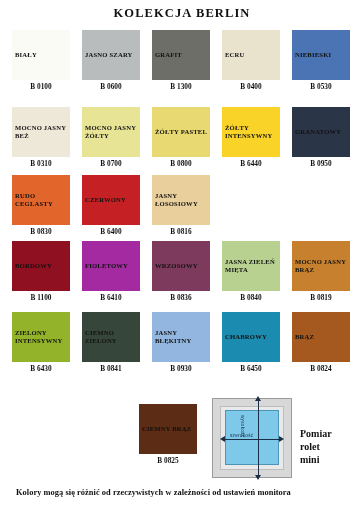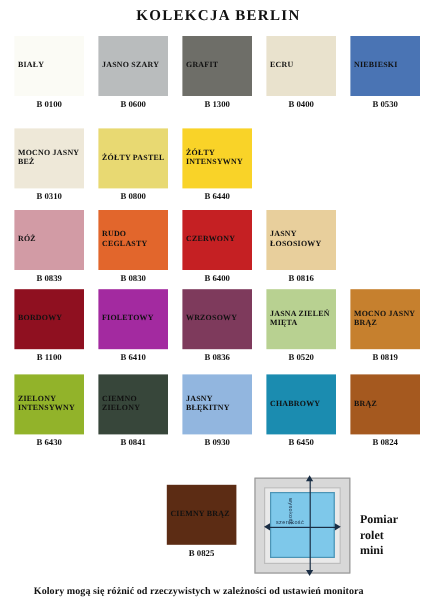--- a/index.html
+++ b/index.html
@@ -280,6 +280,12 @@
             <div class="chip-label" style="color: rgb(17, 17, 17);">MOCNO JASNY BEŻ</div>
           </div>
           <div class="code">B 0310</div>
+        </div>
+        <div class="cell off1">
+          <div class="chip" style="background: rgb(232, 228, 150);">
+            <div class="chip-label" style="color: rgb(17, 17, 17);">MOCNO JASNY ŻÓŁTY</div>
+          </div>
+          <div class="code">B 0700</div>
         </div>
         <div class="cell off1">
           <div class="chip" style="background: rgb(232, 217, 114);">

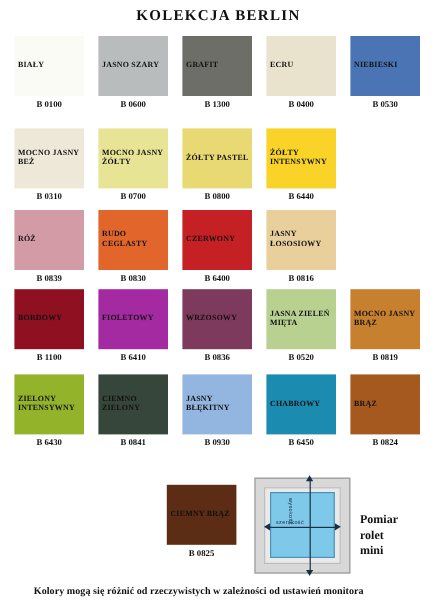--- a/index.html
+++ b/index.html
@@ -298,6 +298,12 @@
             <div class="chip-label" style="color: rgb(17, 17, 17);">ŻÓŁTY INTENSYWNY</div>
           </div>
           <div class="code">B 6440</div>
+        </div>
+        <div class="cell off1">
+          <div class="chip" style="background: rgb(43, 53, 72);">
+            <div class="chip-label" style="color: rgb(17, 17, 17);">GRANATOWY</div>
+          </div>
+          <div class="code">B 0950</div>
         </div>
       </div>
       <div class="row">

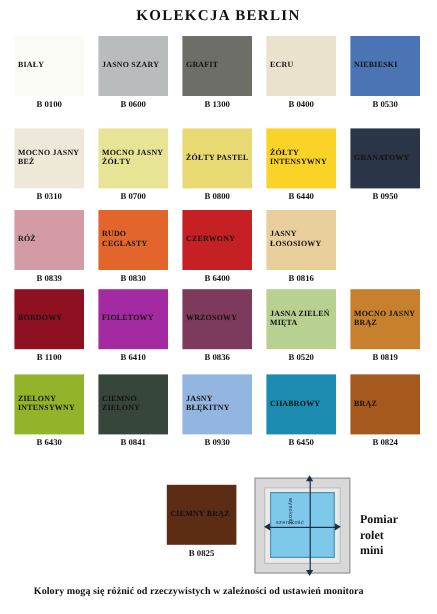--- a/index.html
+++ b/index.html
@@ -307,12 +307,6 @@
         </div>
       </div>
       <div class="row">
-        <div class="cell off2">
-          <div class="chip" style="background: rgb(210, 155, 165);">
-            <div class="chip-label" style="color: rgb(17, 17, 17);">RÓŻ</div>
-          </div>
-          <div class="code">B 0839</div>
-        </div>
         <div class="cell off2">
           <div class="chip" style="background: rgb(226, 102, 44);">
             <div class="chip-label" style="color: rgb(17, 17, 17);">RUDO CEGLASTY</div>

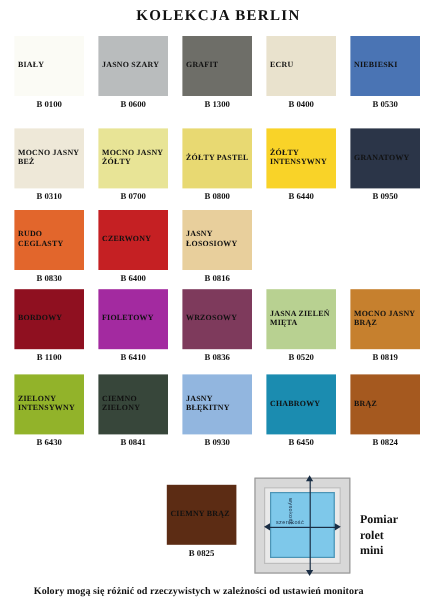--- a/index.html
+++ b/index.html
@@ -349,7 +349,7 @@
           <div class="chip" style="background: rgb(184, 209, 145);">
             <div class="chip-label" style="color: rgb(17, 17, 17);">JASNA ZIELEŃ MIĘTA</div>
           </div>
-          <div class="code">B 0520</div>
+          <div class="code">B 0840</div>
         </div>
         <div class="cell off3">
           <div class="chip" style="background: rgb(198, 128, 46);">

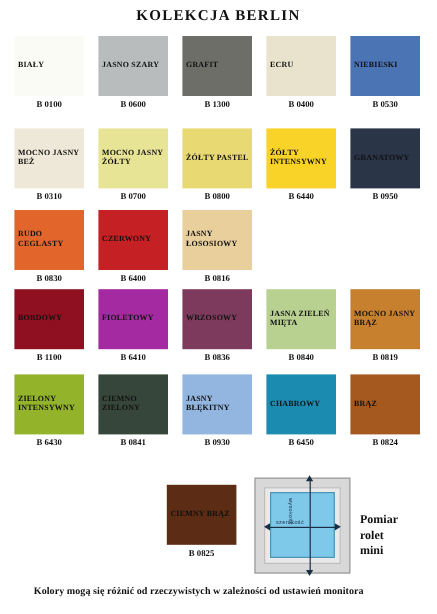--- a/index.html
+++ b/index.html
@@ -223,10 +223,10 @@
   
   .footer {
     position: absolute;
-    left: 0;
+    left: 16px;
     top: 488px;
     width: 303px;
-    text-align: right;
+    text-align: left;
     font-size: 8.4px;
     font-weight: bold;
     color: #111111;

